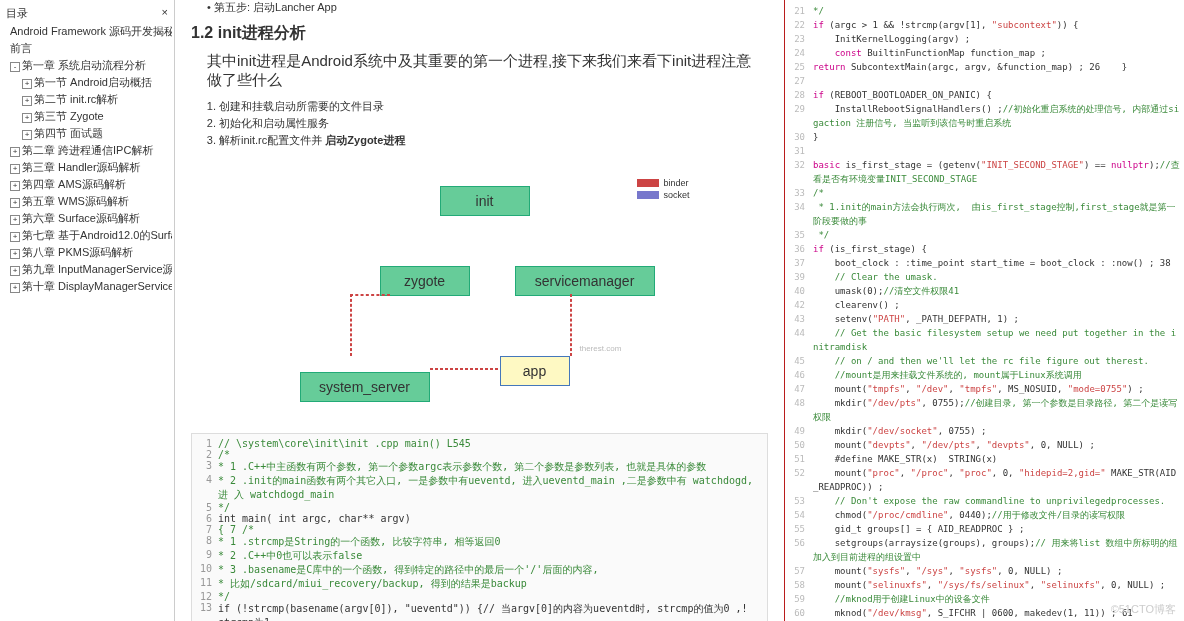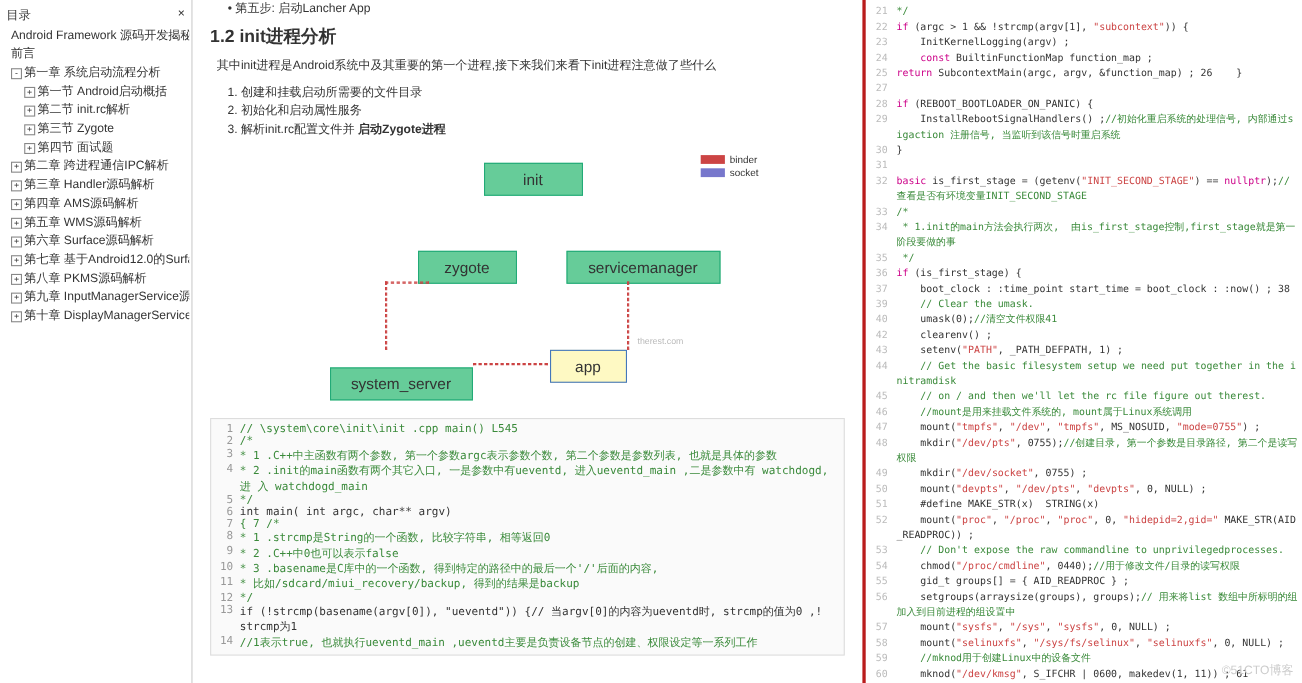--- a/index.html
+++ b/index.html
@@ -29,7 +29,7 @@
 .codeblock .row{display:flex}
 .codeblock .ln{width:22px;text-align:right;color:#999;padding-right:6px;flex-shrink:0}
 .codeblock .cmt{color:#3a8a3a}
-#right{width:400px;border-left:3px solid #b91c1c;padding:4px;font-family:Consolas,monospace;font-size:9px;overflow:hidden}
+#right{width:400px;border-left:1px solid #b91c1c;padding:4px;font-family:Consolas,monospace;font-size:9px;overflow:hidden}
 #right .row{display:flex;line-height:14px}
 #right .ln{width:24px;text-align:right;color:#bbb;padding-right:8px;flex-shrink:0}
 #right .code{white-space:pre-wrap;word-break:break-all}

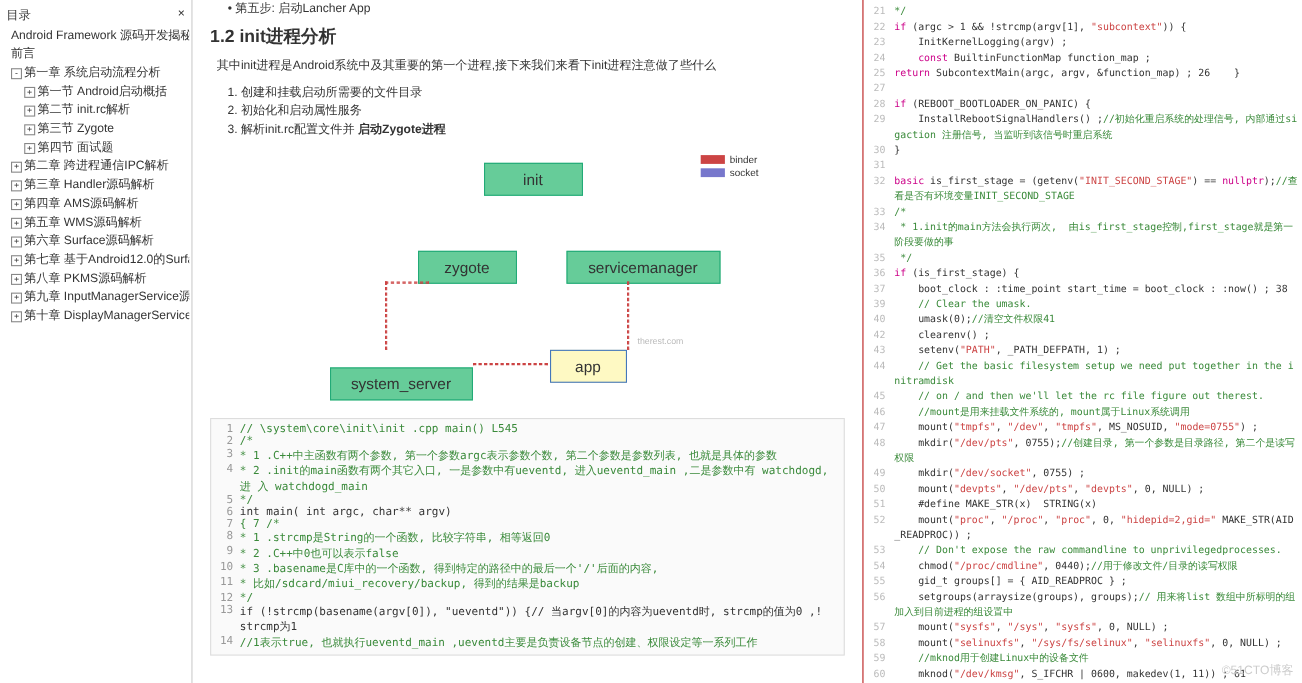--- a/index.html
+++ b/index.html
@@ -15,7 +15,7 @@
 #main{flex:1;padding:0 16px;overflow:hidden}
 #main .top-note{padding-left:16px;font-size:11px}
 #main h2{font-size:16px;font-weight:bold;margin:8px 0}
-#main .intro{font-size:11px;margin:8px 6px}
+#main .intro{font-size:15px;margin:8px 16px}
 #main ol{margin-left:28px;font-size:11px}
 #main ol li{padding:1px 0}
 .diagram{position:relative;height:230px;margin:12px auto;width:380px}

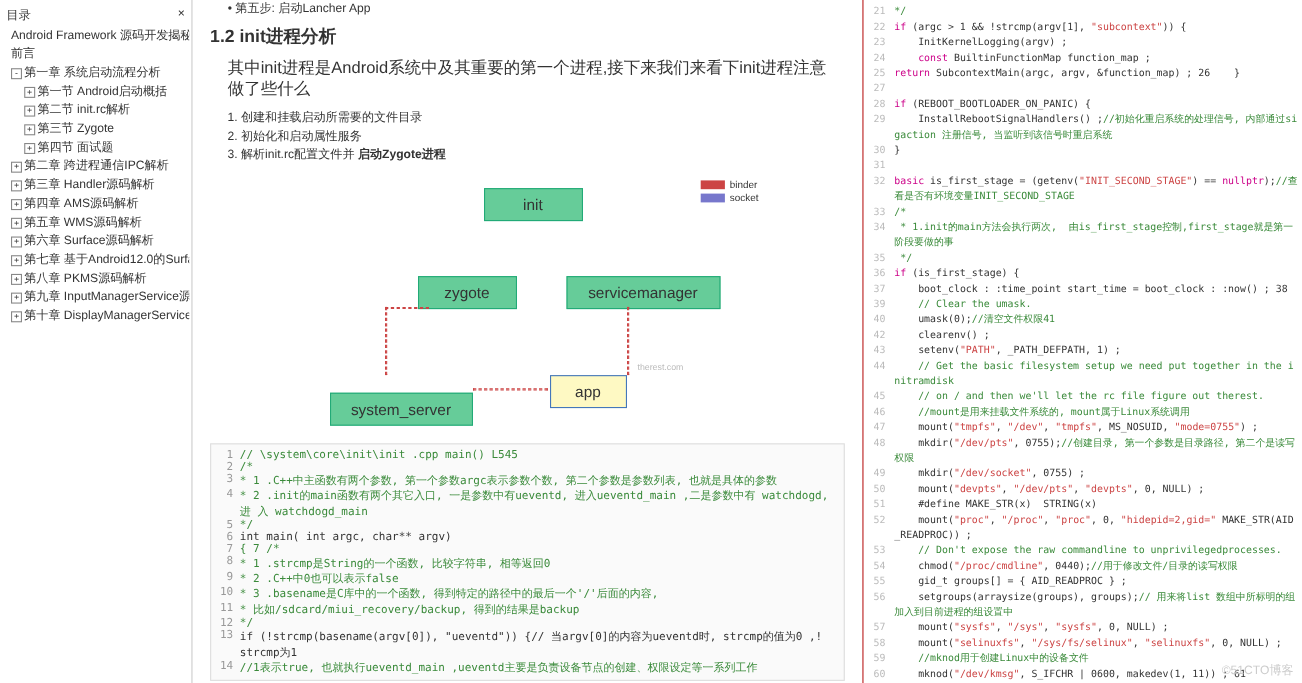--- a/index.html
+++ b/index.html
@@ -18,7 +18,7 @@
 #main .intro{font-size:15px;margin:8px 16px}
 #main ol{margin-left:28px;font-size:11px}
 #main ol li{padding:1px 0}
-.diagram{position:relative;height:230px;margin:12px auto;width:380px}
+.diagram{position:relative;height:230px;margin:27px auto;width:380px}
 .box{position:absolute;border:1px solid #2a7;background:#6c9;display:flex;align-items:center;justify-content:center;font-size:14px;padding:6px 16px;border-radius:0}
 .box.blue{background:#fef9c3;border-color:#47b}
 .legend{position:absolute;right:-20px;top:0;font-size:9px}

